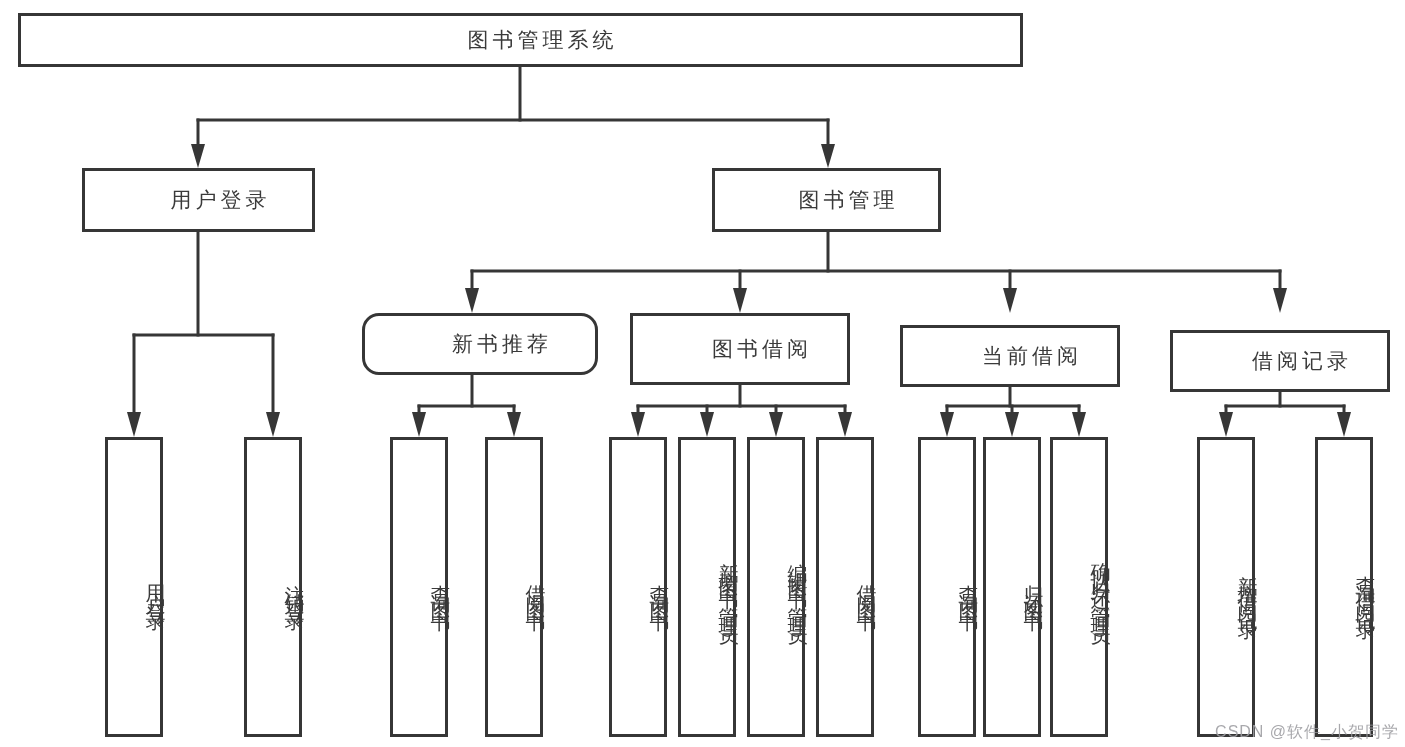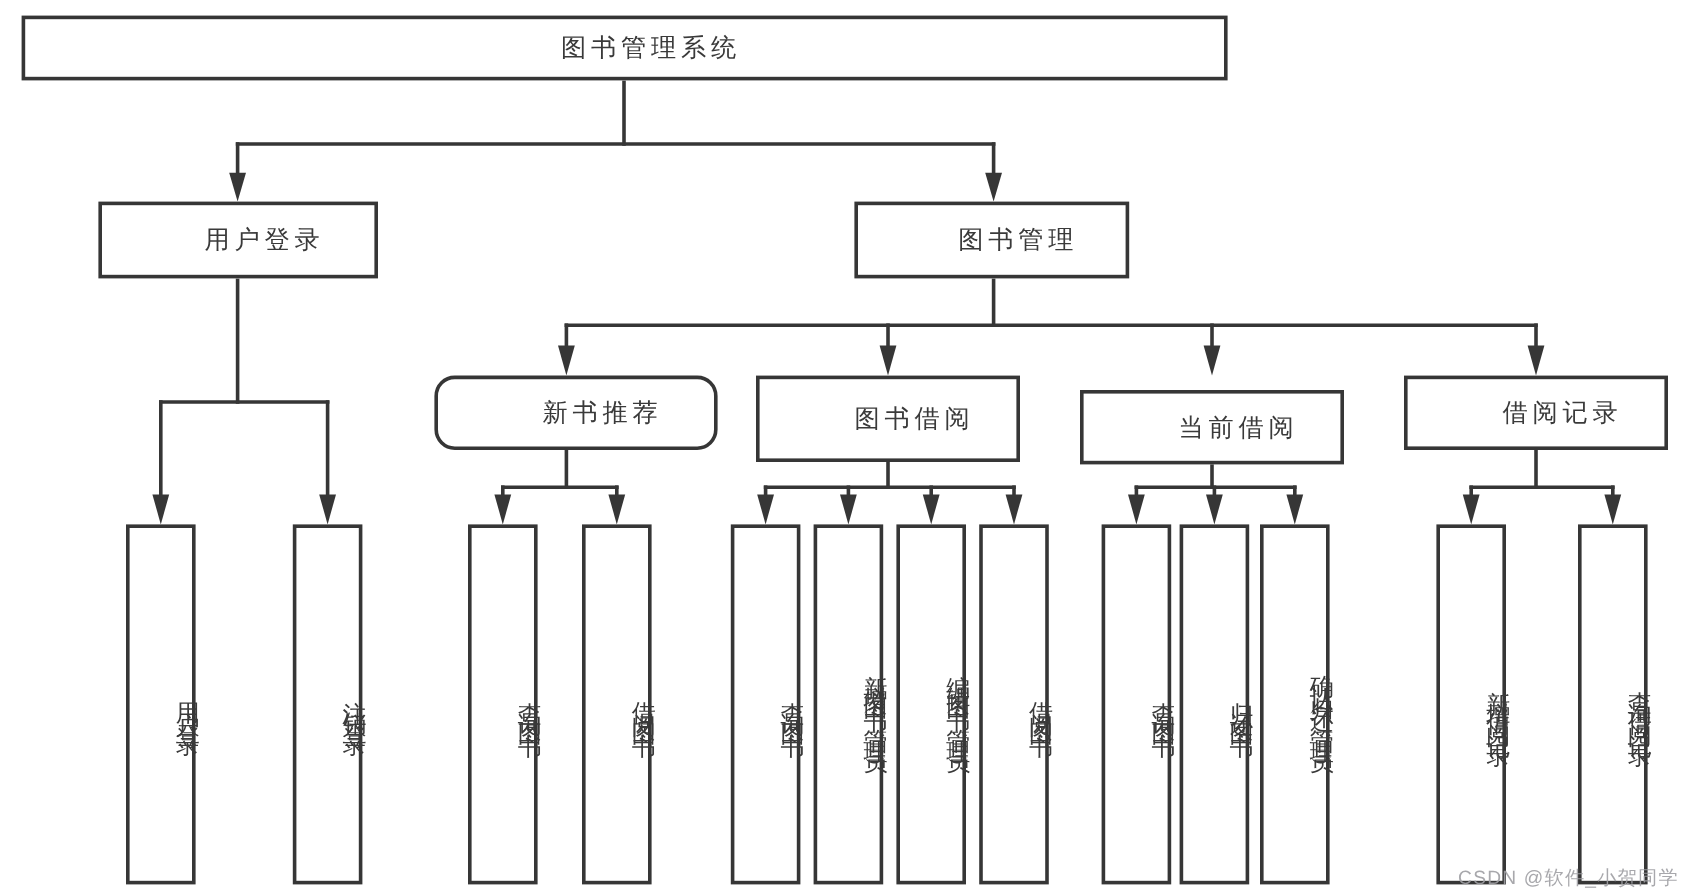--- a/index.html
+++ b/index.html
@@ -138,7 +138,7 @@
   <div class="box" style="left:900px; top:313px; width:220px; height:62px;margin-top:12px;">
     <span class="lbl">当前借阅</span>
   </div>
-  <div class="box" style="left:1170px; top:313px; width:220px; height:62px;">
+  <div class="box" style="left:1170px; top:330px; width:220px; height:62px;">
     <span class="lbl">借阅记录</span>
   </div>
 

